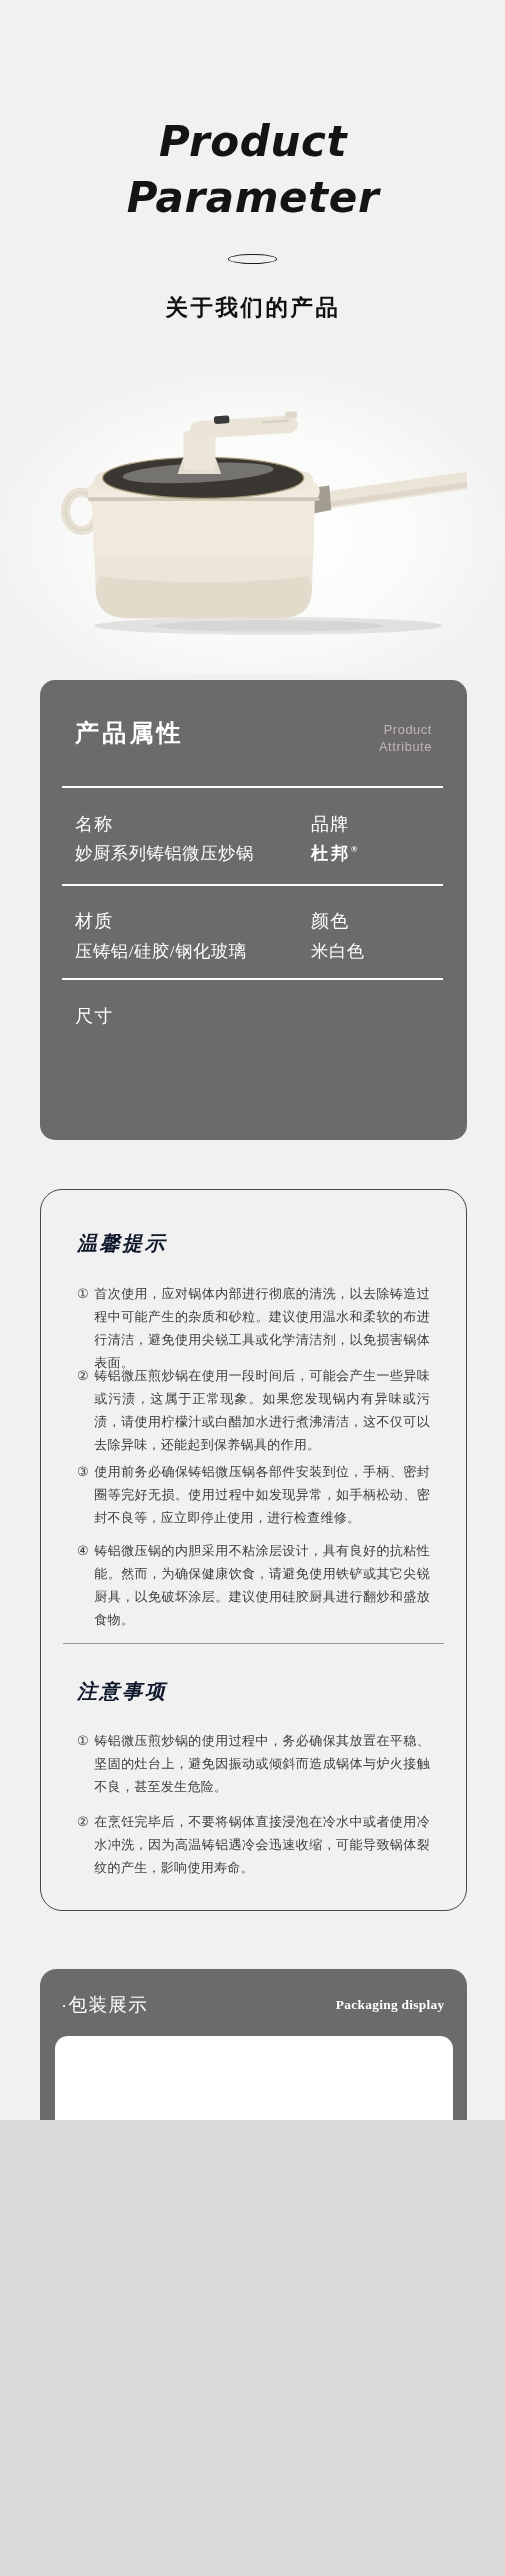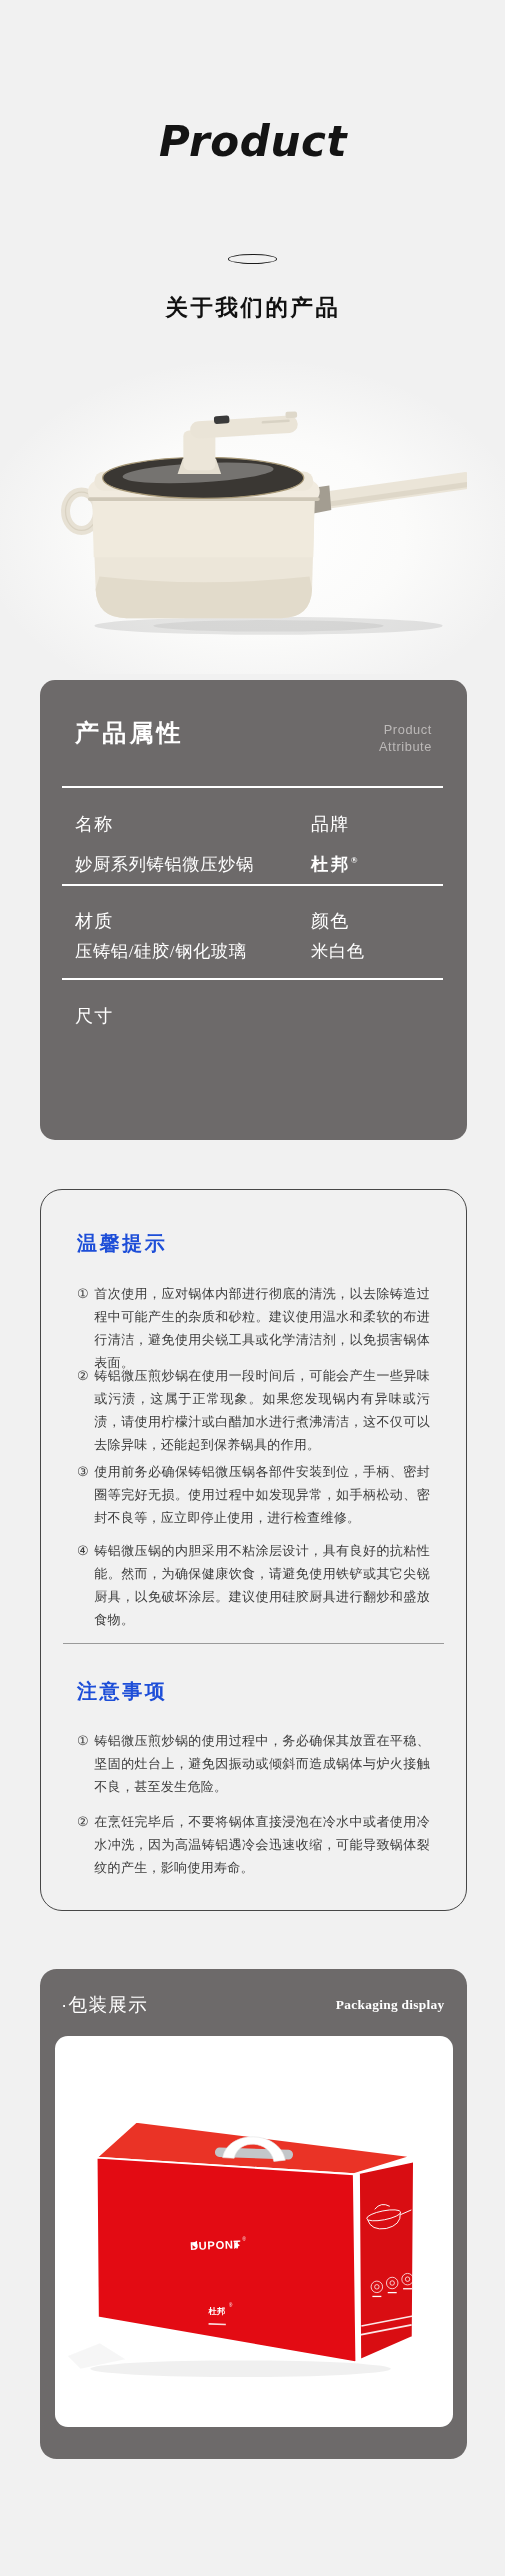--- a/index.html
+++ b/index.html
@@ -4,7 +4,7 @@
 <style>
   html,body{margin:0;padding:0;}
   body{background:#d9d9d9;font-family:"Liberation Sans",sans-serif;}
-  .canvas{position:relative;width:506px;height:2576px;margin:0 auto;background:#f1f1f1;overflow:hidden;}
+  .canvas{position:relative;width:506px;height:2120px;margin:0 auto;background:#f1f1f1;overflow:hidden;}
 
   
   .hero-title{position:absolute;top:114px;left:0;width:506px;text-align:center;

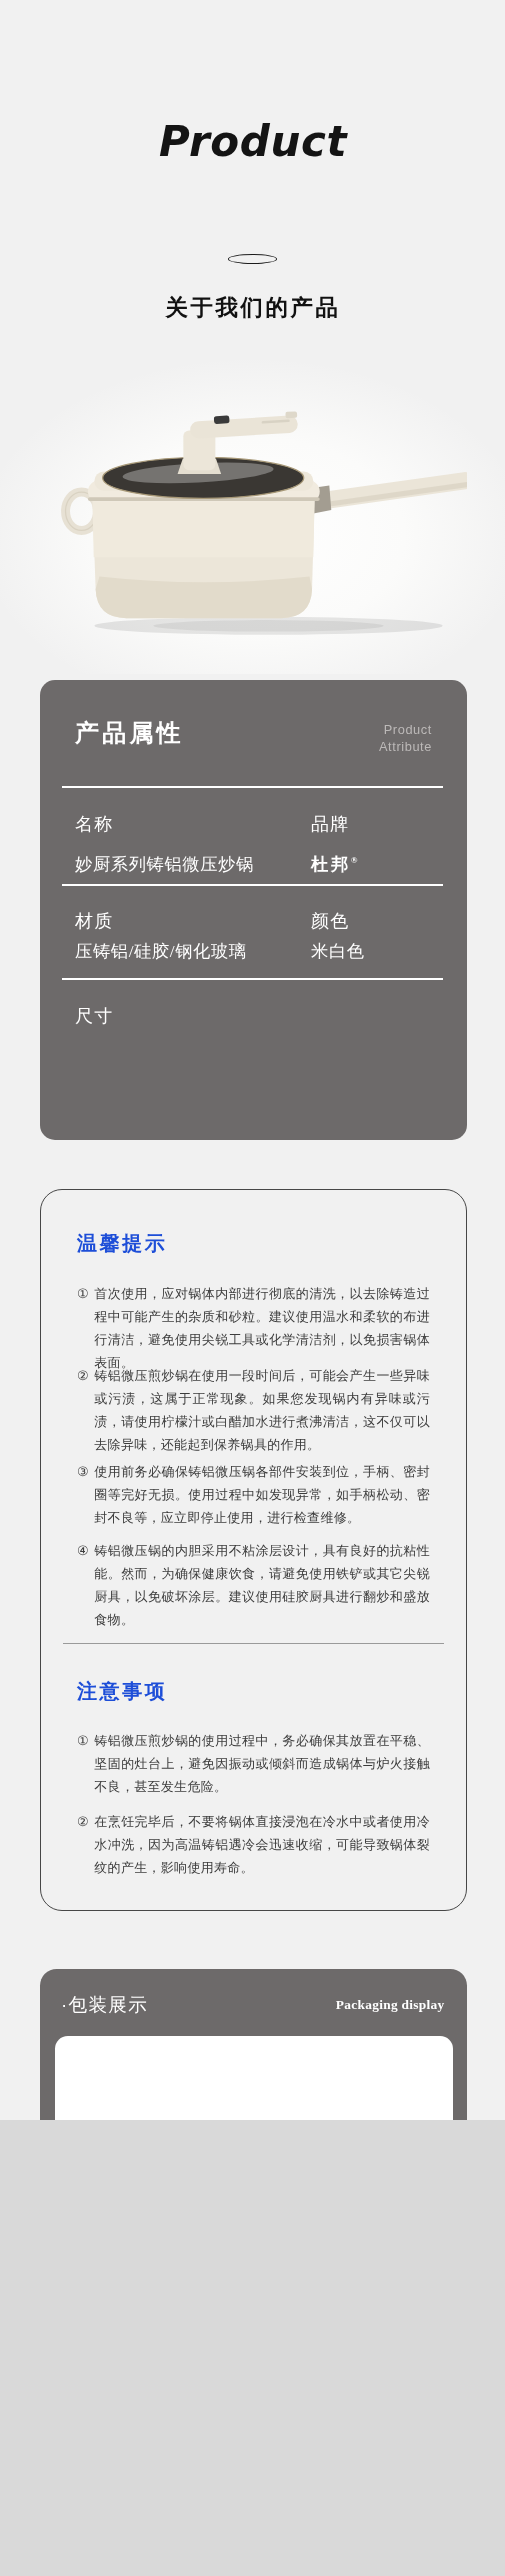--- a/index.html
+++ b/index.html
@@ -70,6 +70,7 @@
 
   <div class="hero-title">
     <div>Product</div>
+    <div>Parameter</div>
   </div>
   <div class="hero-ellipse"></div>
   <div class="hero-subtitle">关于我们的产品</div>

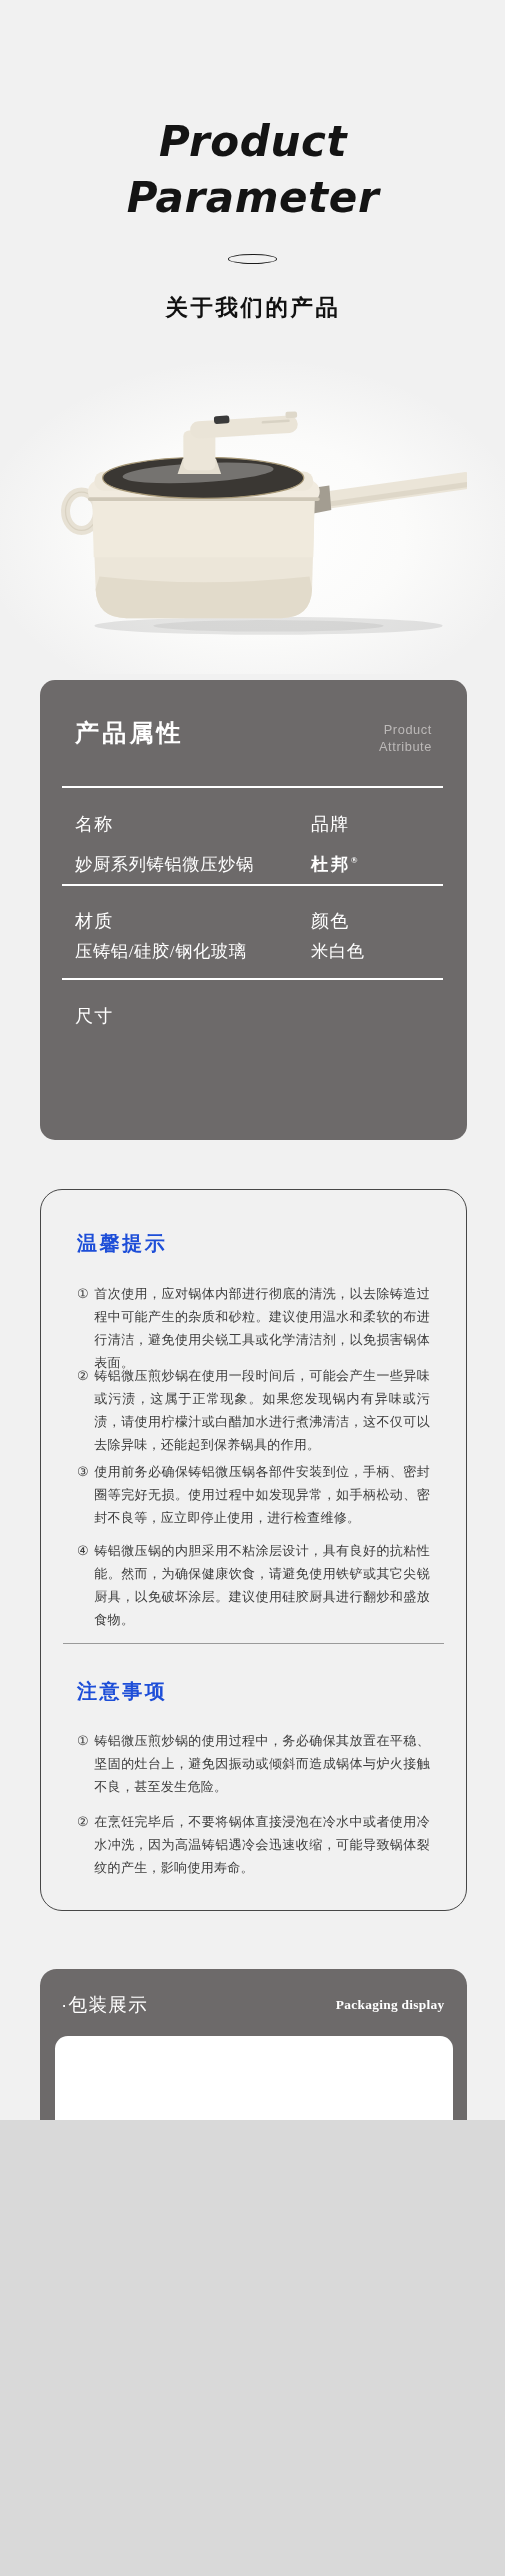--- a/index.html
+++ b/index.html
@@ -35,7 +35,7 @@
   .attr-label{position:absolute;font-size:18px;letter-spacing:1.3px;color:#ffffff;}
   .attr-value{position:absolute;font-size:17.3px;letter-spacing:0.6px;color:#ffffff;}
   .colL{left:35px;} .colR{left:271px;}
-  .r1l{top:132px;} .r1v{top:161px;margin-top:11px;}
+  .r1l{top:132px;} .r1v{top:161px;}
   .r2l{top:229px;} .r2v{top:259px;}
   .r3l{top:324px;} .r3v{top:353px;}
   .brand-val{font-weight:bold;letter-spacing:2.6px;}

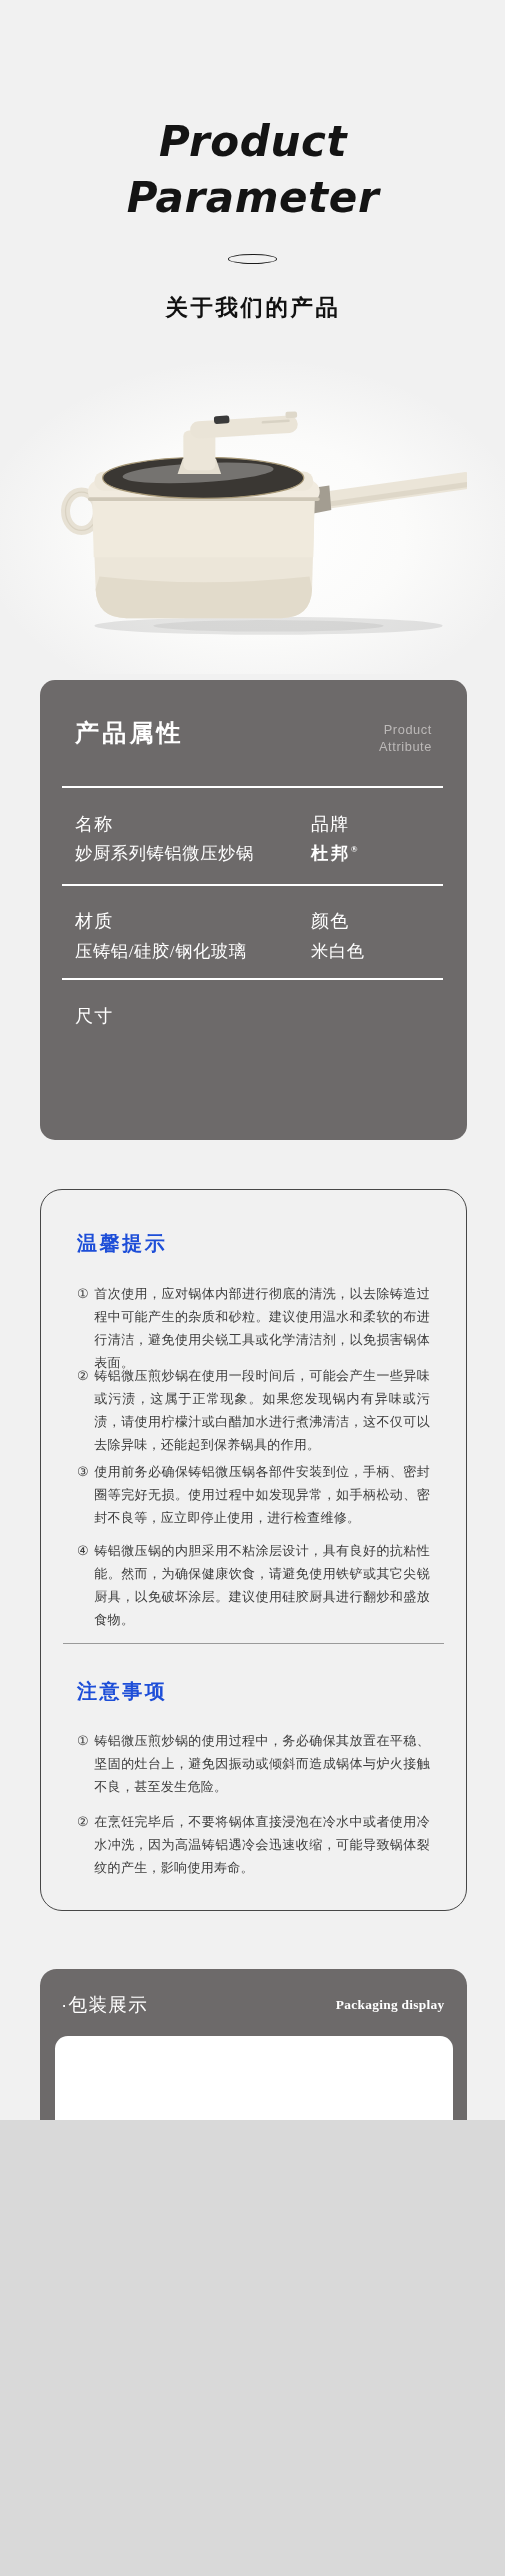--- a/index.html
+++ b/index.html
@@ -44,7 +44,7 @@
   
   .tips-card{top:1189px;height:722px;border:1.3px solid #474747;border-radius:22px;background:transparent;
     font-family:"Liberation Serif","DejaVu Serif",serif;color:#3c3c3c;}
-  .tips-title{position:absolute;left:36px;font-size:20px;letter-spacing:2.6px;color:#1d4ed8;font-weight:600;}
+  .tips-title{position:absolute;left:36px;font-size:20px;letter-spacing:2.6px;color:#0f172a;font-weight:600;font-style:italic;}
   .t-warm{top:40px;} .t-notice{top:488px;}
   .titem{position:absolute;left:36px;width:353px;padding-left:17.3px;box-sizing:border-box;
     font-size:13px;line-height:23px;letter-spacing:0.3px;text-align:justify;}

